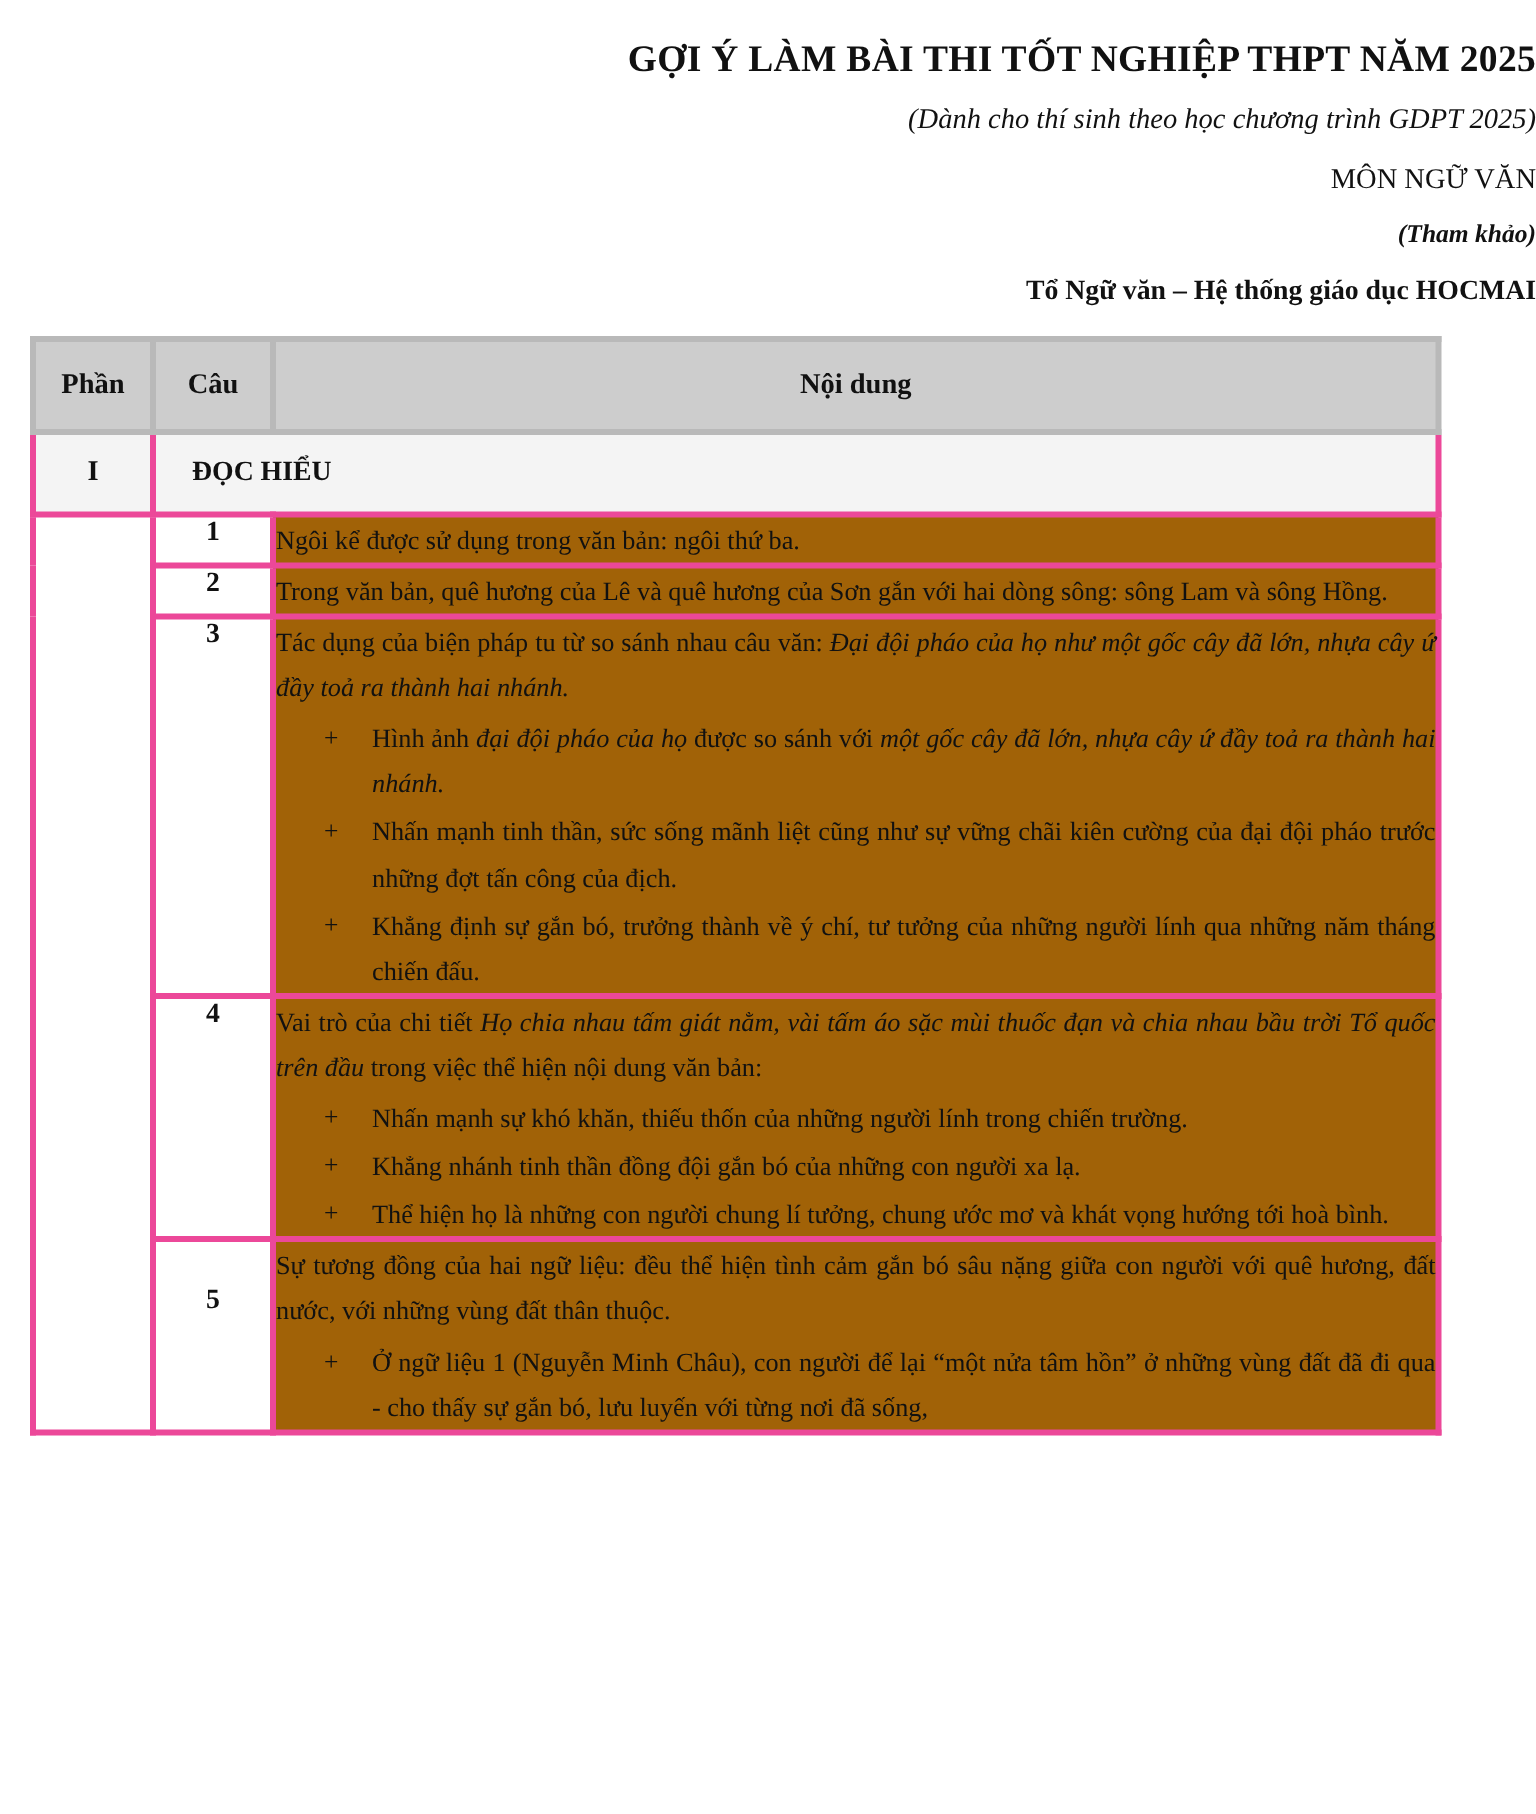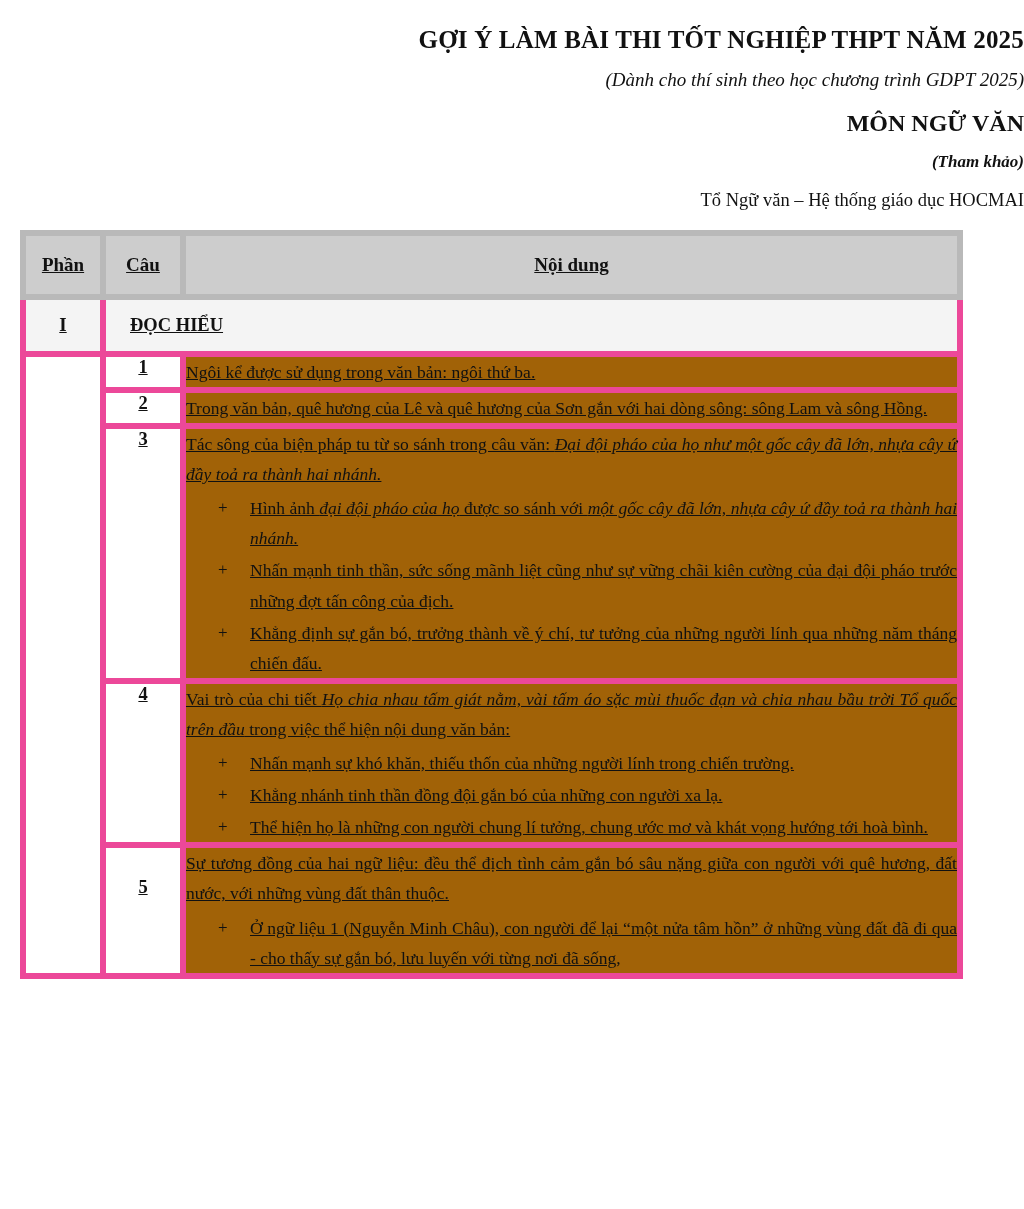--- a/index.html
+++ b/index.html
@@ -45,8 +45,8 @@
     margin: 14px 0 0 0;
   }
   .doc-subject {
-    font-size: 24px;
-    font-weight: bold;
+    font-size: 19px;
+    font-weight: normal;
     line-height: 1.2;
     margin: 17px 0 0 0;
   }

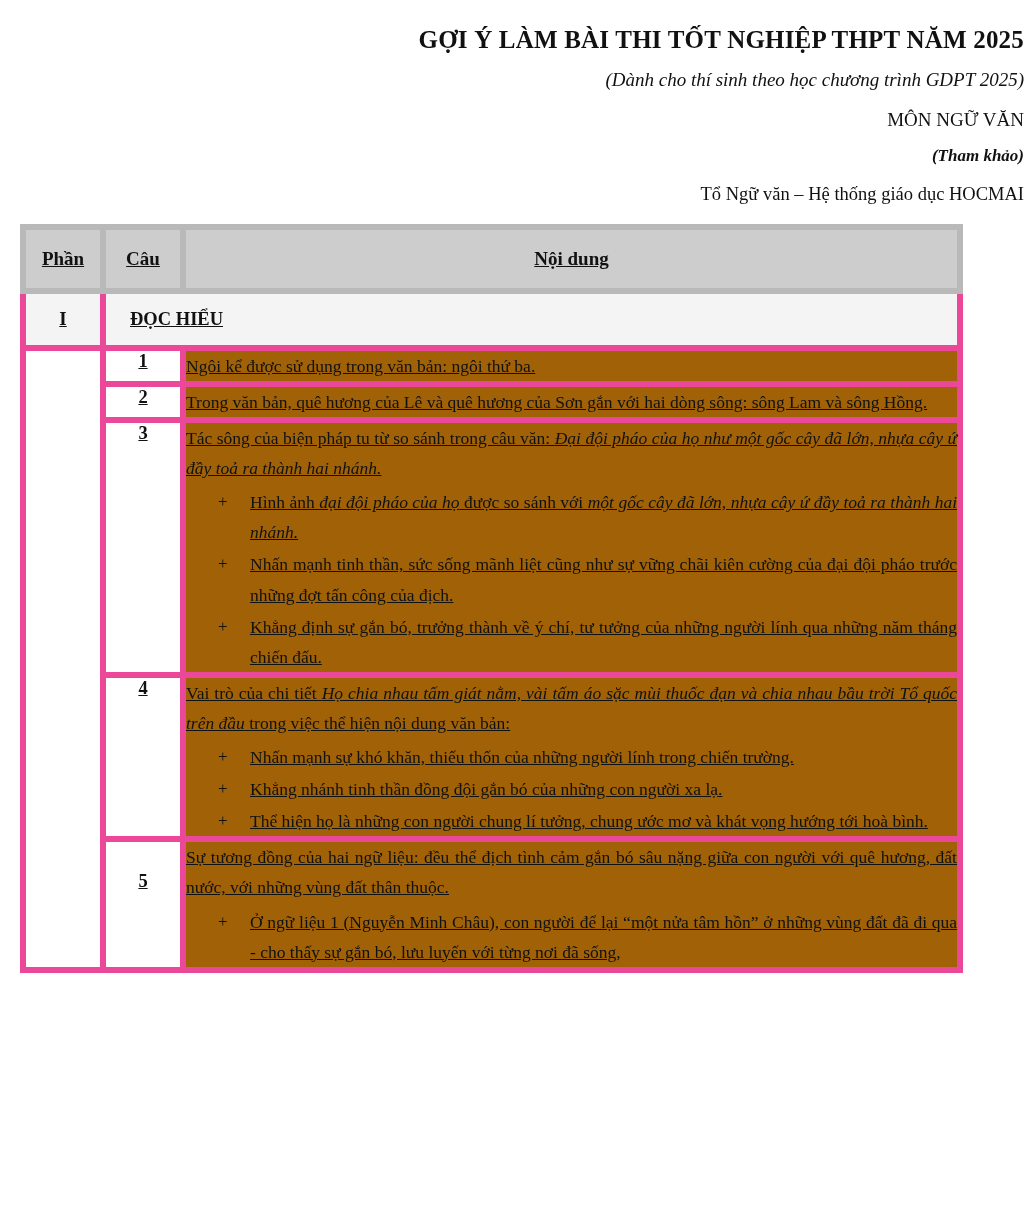--- a/index.html
+++ b/index.html
@@ -59,7 +59,7 @@
   }
   .doc-author {
     font-size: 18.5px;
-    font-weight: normal;
+    font-weight: bold;
     line-height: 1.2;
     margin: 16px 0 0 0;
   }

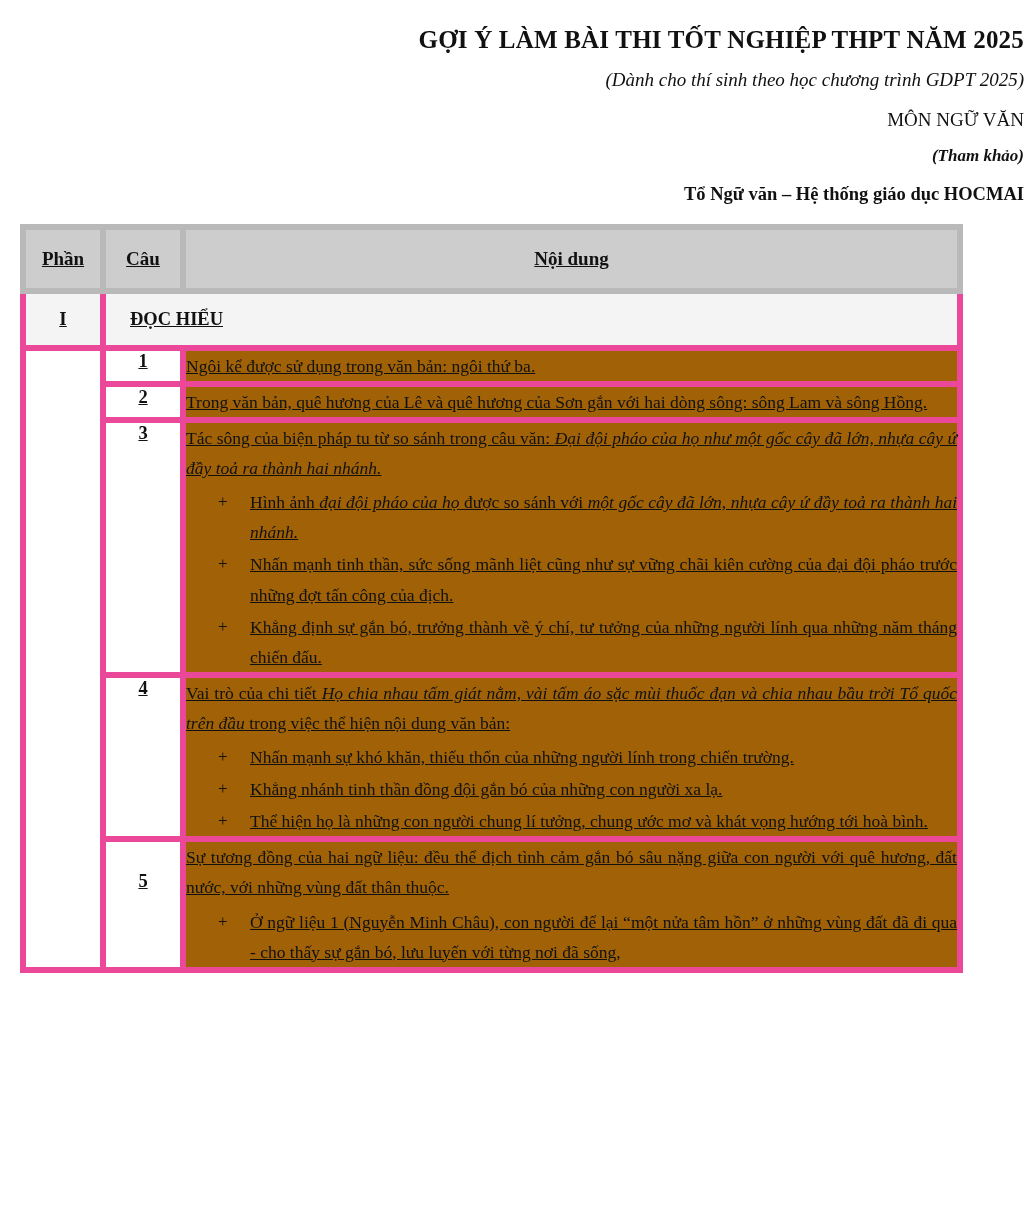--- a/index.html
+++ b/index.html
@@ -76,10 +76,9 @@
     font-size: 17.5px;
   }
   table.answers td, table.answers th {
-    border: 6px solid #ec4899;
+    border: 4px solid #ec4899;
     vertical-align: top;
     padding: 0;
-    text-decoration: underline;
   }
   col.c-part  { width: 80px;  }
   col.c-num   { width: 80px;  }

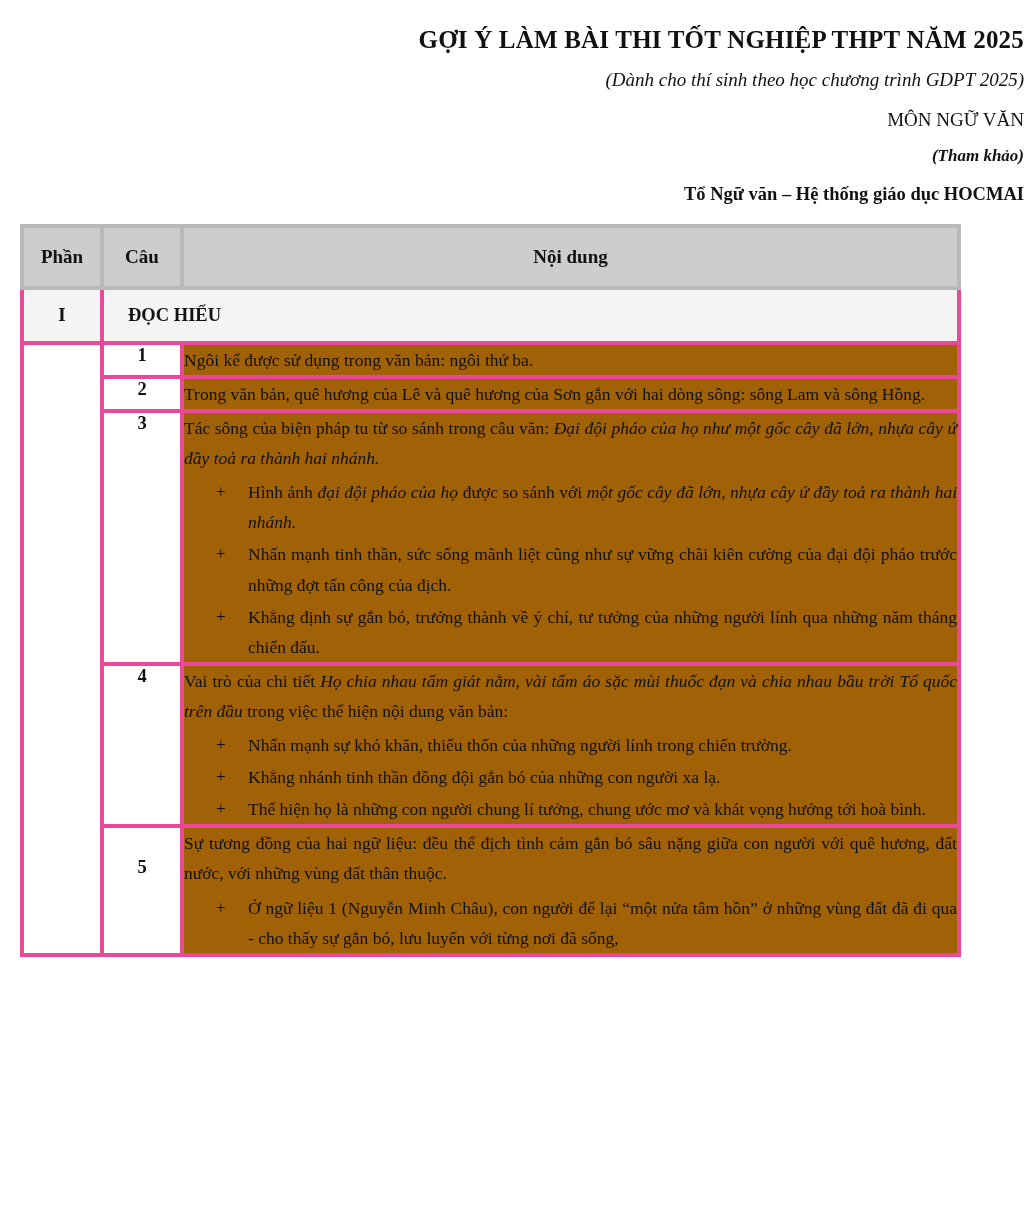--- a/index.html
+++ b/index.html
@@ -215,7 +215,7 @@
           <tr>
             <td class="num-col">3</td>
             <td class="body-col">
-              <p class="para"><span>Tác sông của biện pháp tu từ so sánh trong câu văn: </span><i>Đại đội pháo của họ như một gốc cây đã lớn, nhựa cây ứ đầy toả ra thành hai nhánh.</i></p>
+              <p class="para"><span>Tác dụng của biện pháp tu từ so sánh nhau câu văn: </span><i>Đại đội pháo của họ như một gốc cây đã lớn, nhựa cây ứ đầy toả ra thành hai nhánh.</i></p>
               <ul class="bullets">
                 <li><span class="plus">+</span><span>Hình ảnh </span><i>đại đội pháo của họ</i><span> được so sánh với </span><i>một gốc cây đã lớn, nhựa cây ứ đầy toả ra thành hai nhánh.</i></li>
                 <li><span class="plus">+</span><span>Nhấn mạnh tinh thần, sức sống mãnh liệt cũng như sự vững chãi kiên cường của đại đội pháo trước những đợt tấn công của địch.</span></li>

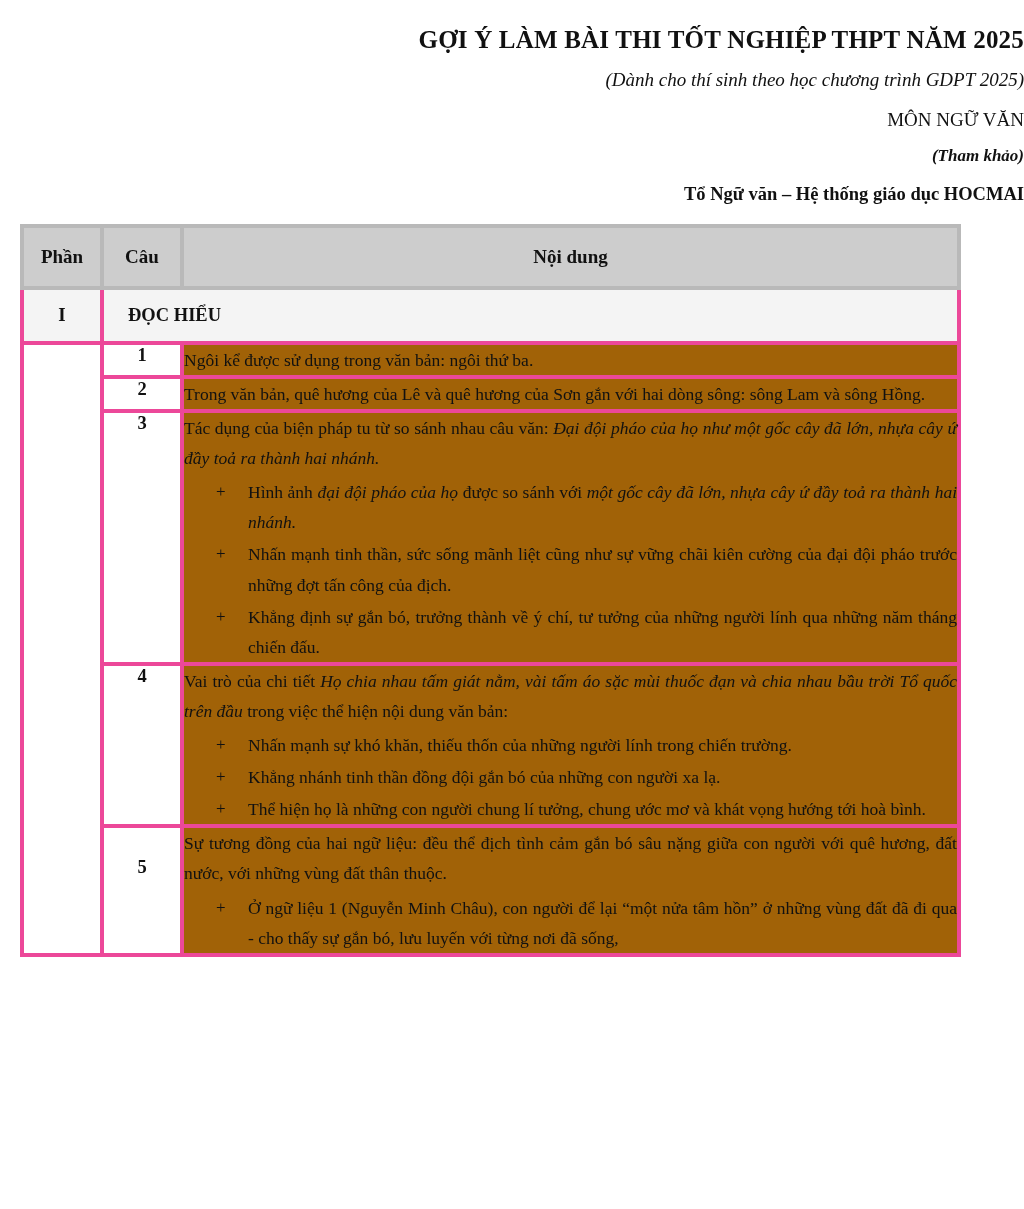--- a/index.html
+++ b/index.html
@@ -237,7 +237,7 @@
           <tr>
             <td class="num-col top-align">5</td>
             <td class="body-col">
-              <p class="para"><span>Sự tương đồng của hai ngữ liệu: đều thể địch tình cảm gắn bó sâu nặng giữa con người với quê hương, đất nước, với những vùng đất thân thuộc.</span></p>
+              <p class="para"><span>Sự tương đồng của hai ngữ liệu: đều thể hiện tình cảm gắn bó sâu nặng giữa con người với quê hương, đất nước, với những vùng đất thân thuộc.</span></p>
               <ul class="bullets">
                 <li><span class="plus">+</span><span>Ở ngữ liệu 1 (Nguyễn Minh Châu), con người để lại “một nửa tâm hồn” ở những vùng đất đã đi qua - cho thấy sự gắn bó, lưu luyến với từng nơi đã sống,</span></li>
               </ul>

